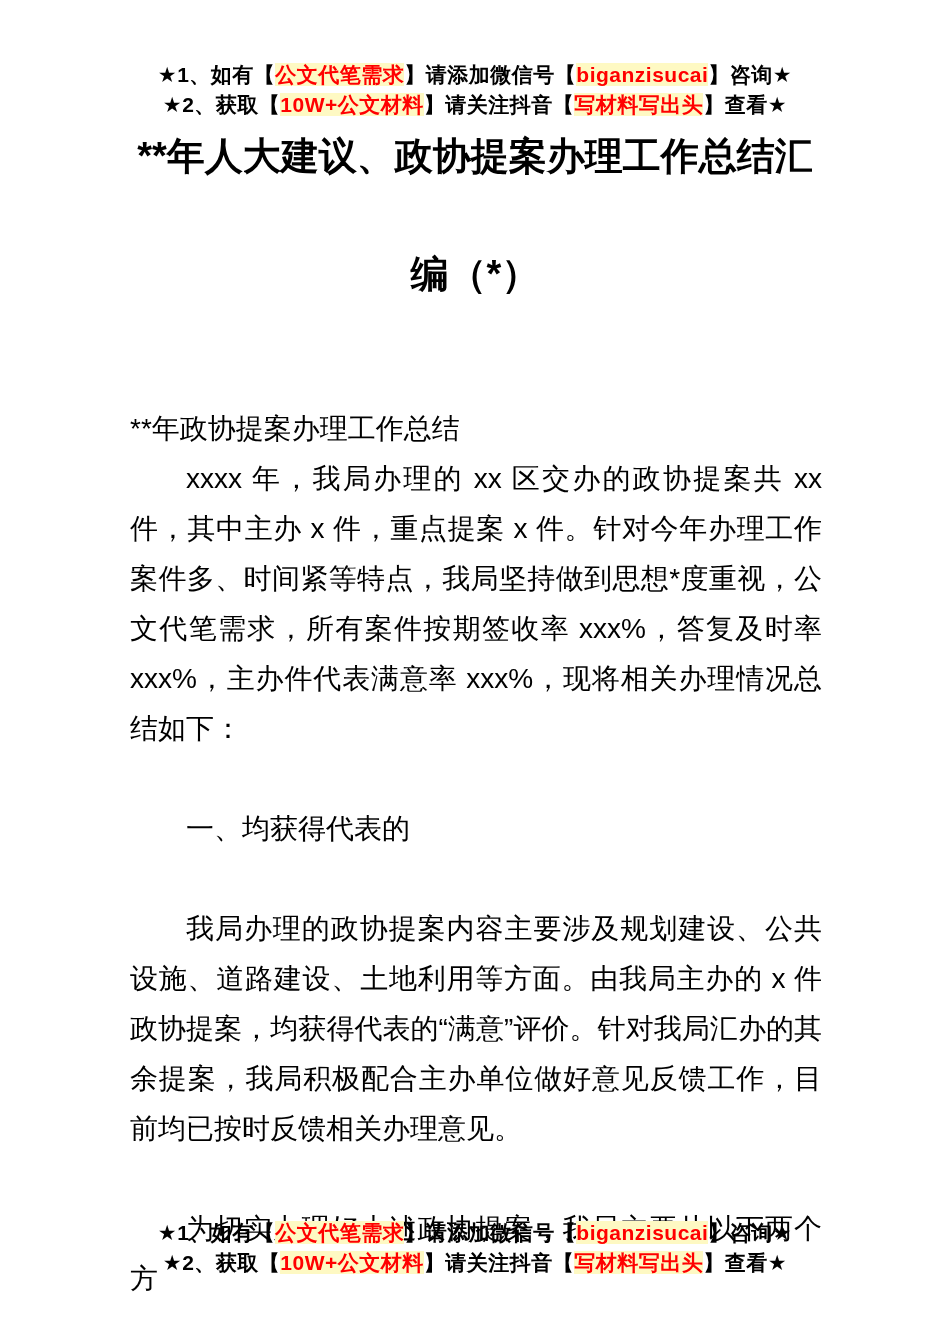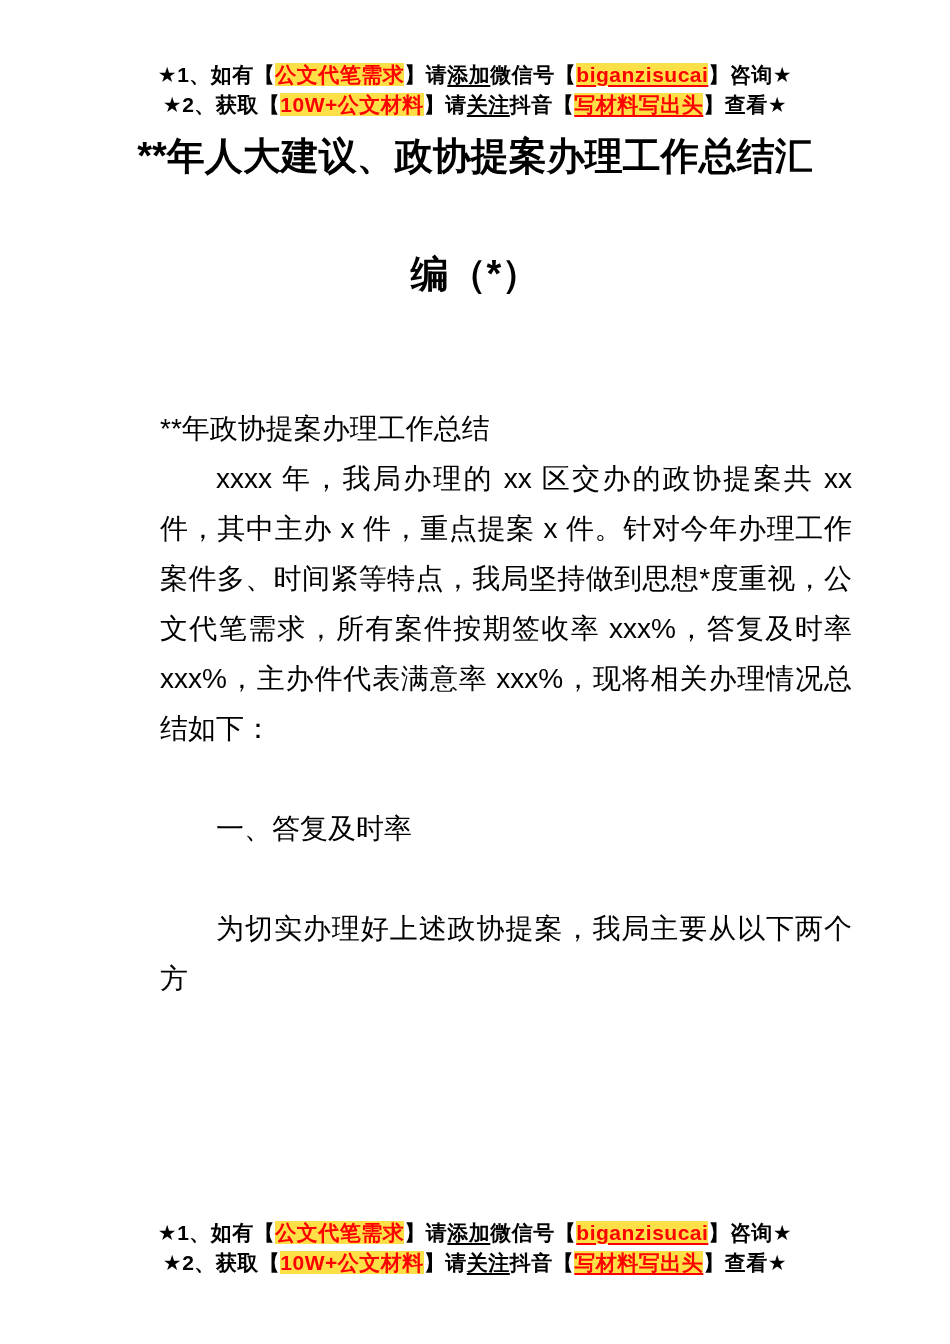--- a/index.html
+++ b/index.html
@@ -24,7 +24,7 @@
     letter-spacing: 0.5px;
     white-space: nowrap;
   }
-  .banner-line .hl { background: #fde047; }
+  .banner-line .hl { background: #fef9c3; }
   .banner-line .red { color: #ff0000; }
   .banner-line .u { text-decoration: underline; text-underline-offset: 3px; text-align: center; }
   

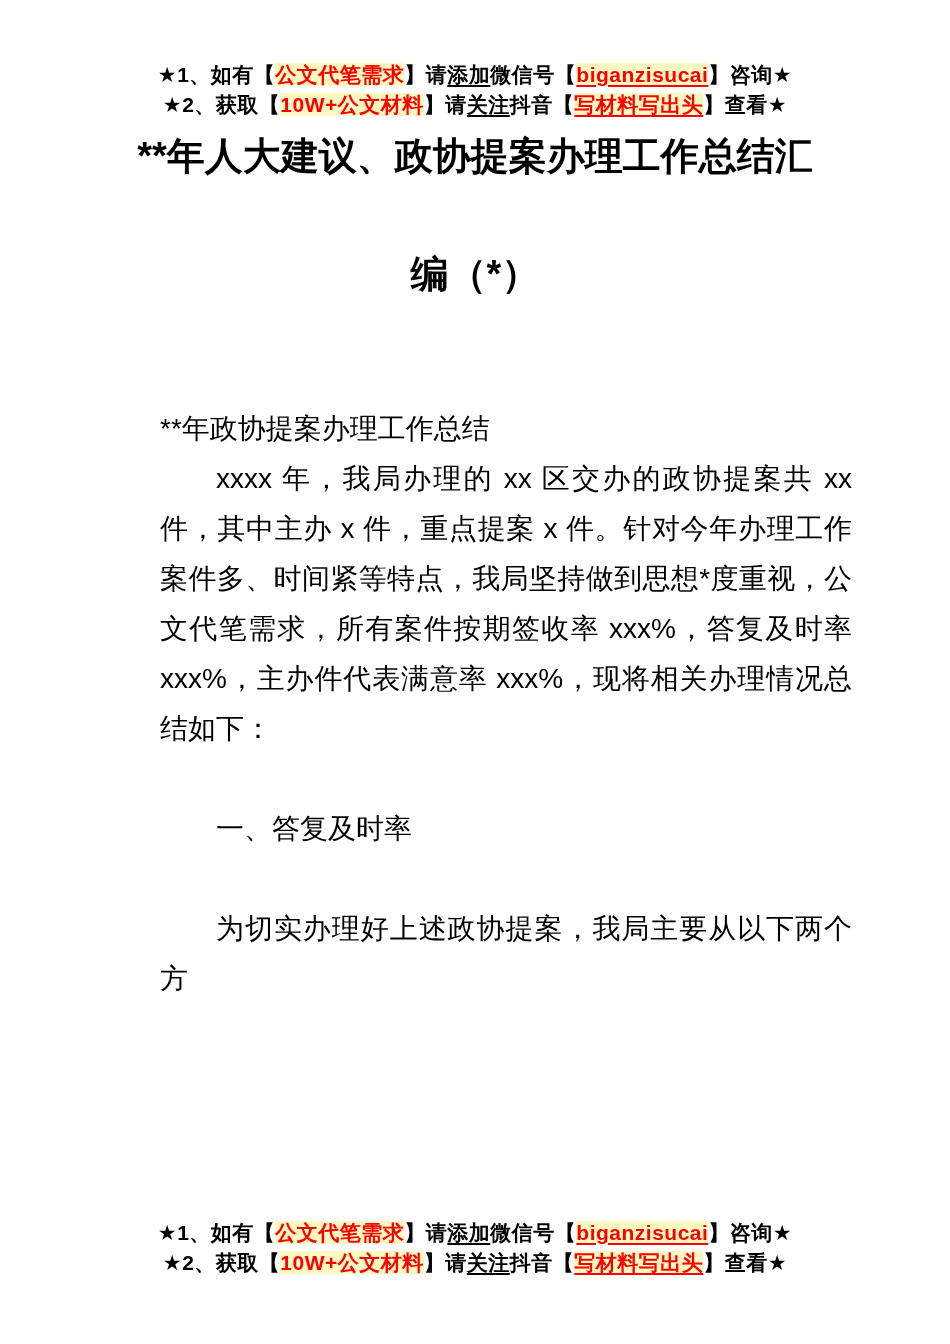--- a/index.html
+++ b/index.html
@@ -26,7 +26,7 @@
   }
   .banner-line .hl { background: #fef9c3; }
   .banner-line .red { color: #ff0000; }
-  .banner-line .u { text-decoration: underline; text-underline-offset: 3px; text-align: center; }
+  .banner-line .u { text-underline-offset: 3px; text-align: center; }
   
   .doc-title {
     position: absolute;

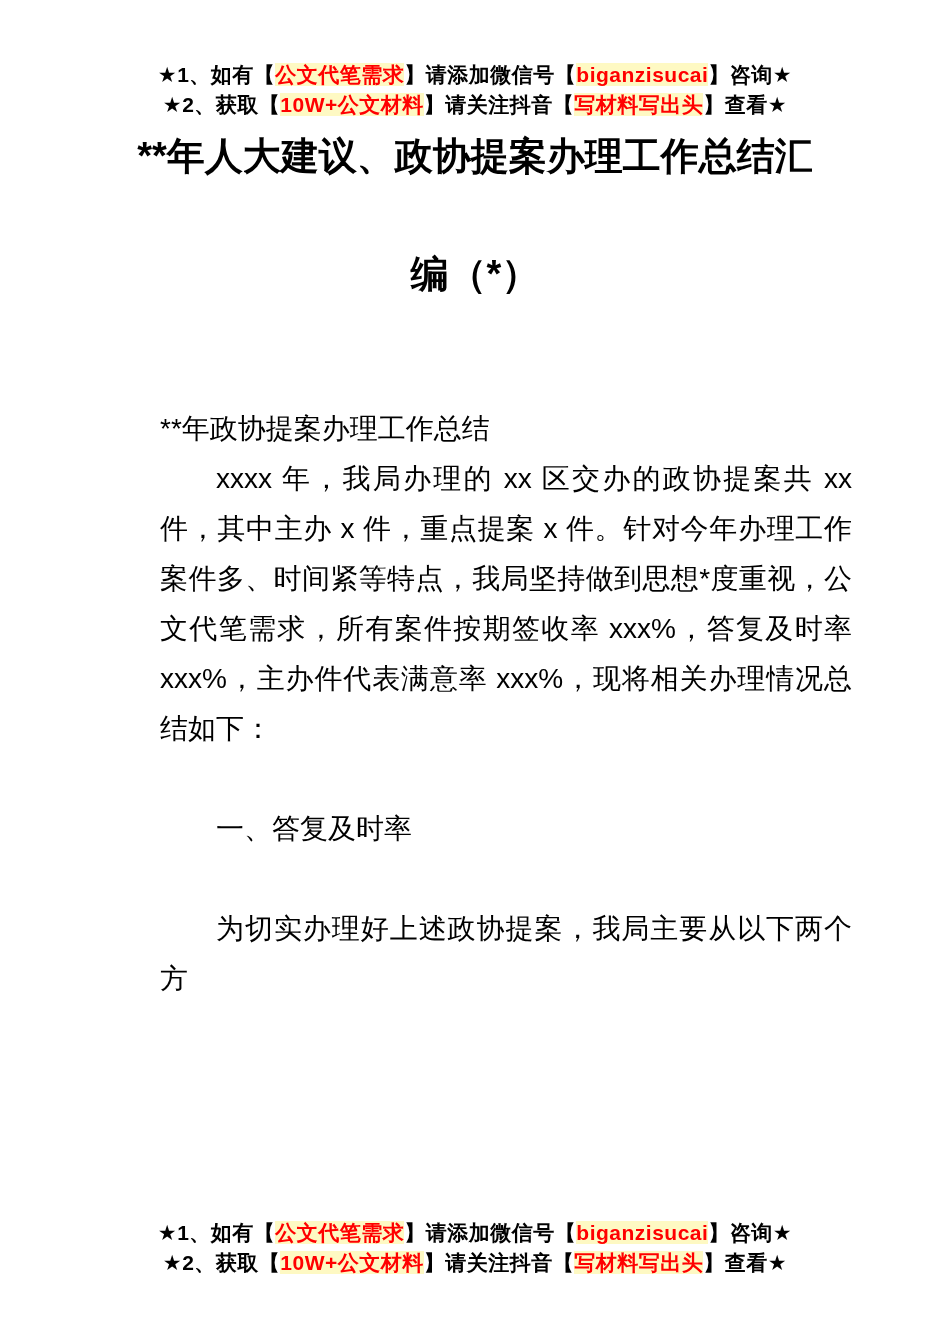--- a/index.html
+++ b/index.html
@@ -47,7 +47,6 @@
     font-size: 28px;
     line-height: 50px;
     text-align: justify;
-    margin-left: 30px;
   }
   .body-text p { margin: 0; }
   .body-text p.ind { text-indent: 56px; }

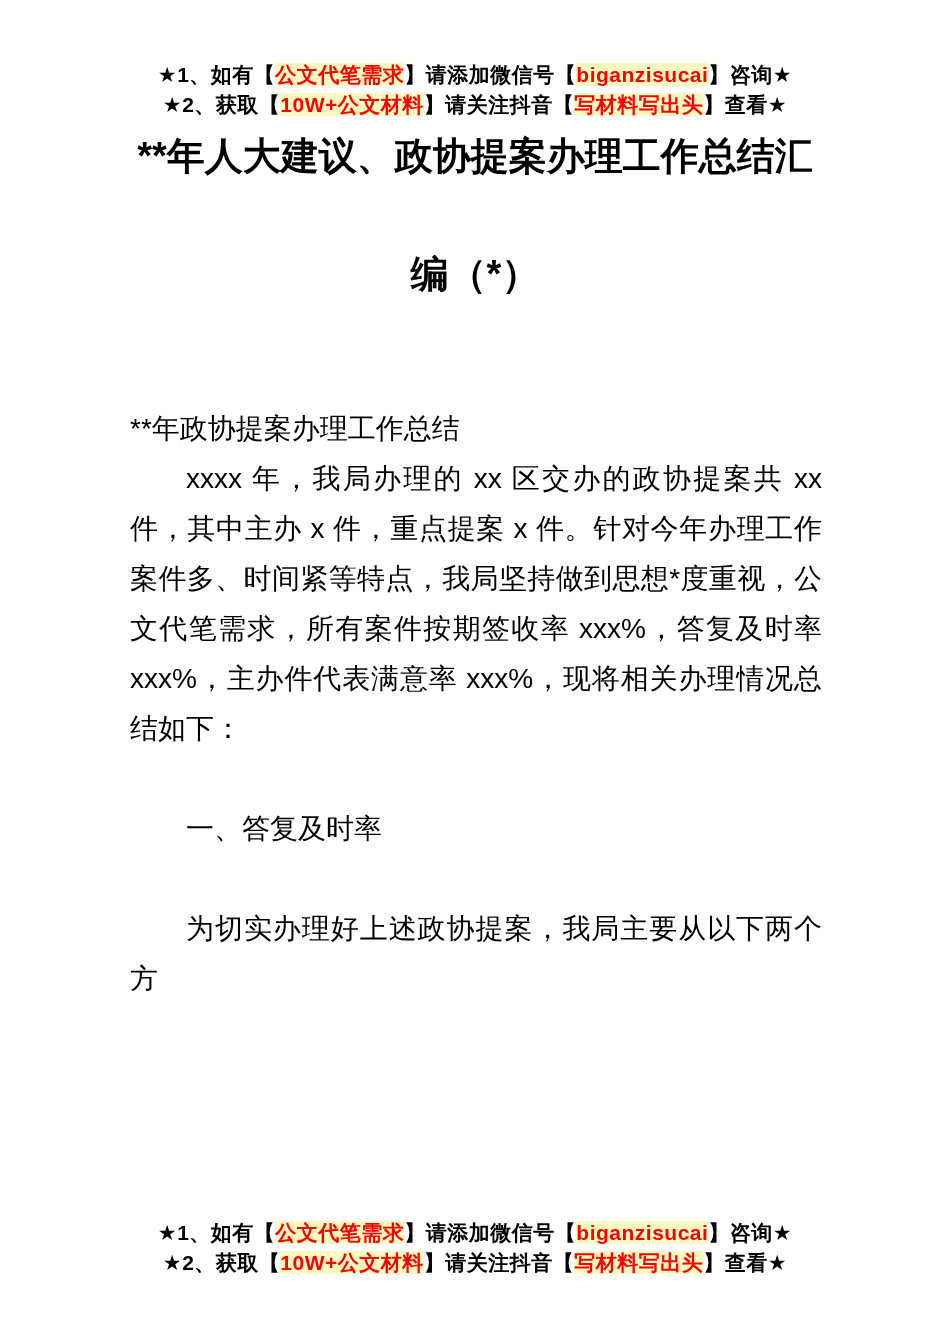--- a/index.html
+++ b/index.html
@@ -70,7 +70,7 @@
   <div class="body-text">
     <p>**年政协提案办理工作总结</p>
     <p class="ind">xxxx 年，我局办理的 xx 区交办的政协提案共 xx 件，其中主办 x 件，重点提案 x 件。针对今年办理工作案件多、时间紧等特点，我局坚持做到思想*度重视，公文代笔需求，所有案件按期签收率 xxx%，答复及时率 xxx%，主办件代表满意率 xxx%，现将相关办理情况总结如下：</p>
-    <p class="ind sp">一、答复及时率</p>
+    <p class="ind sp">一、均获得代表的</p>
     <p class="ind sp">为切实办理好上述政协提案，我局主要从以下两个方</p>
   </div>
 

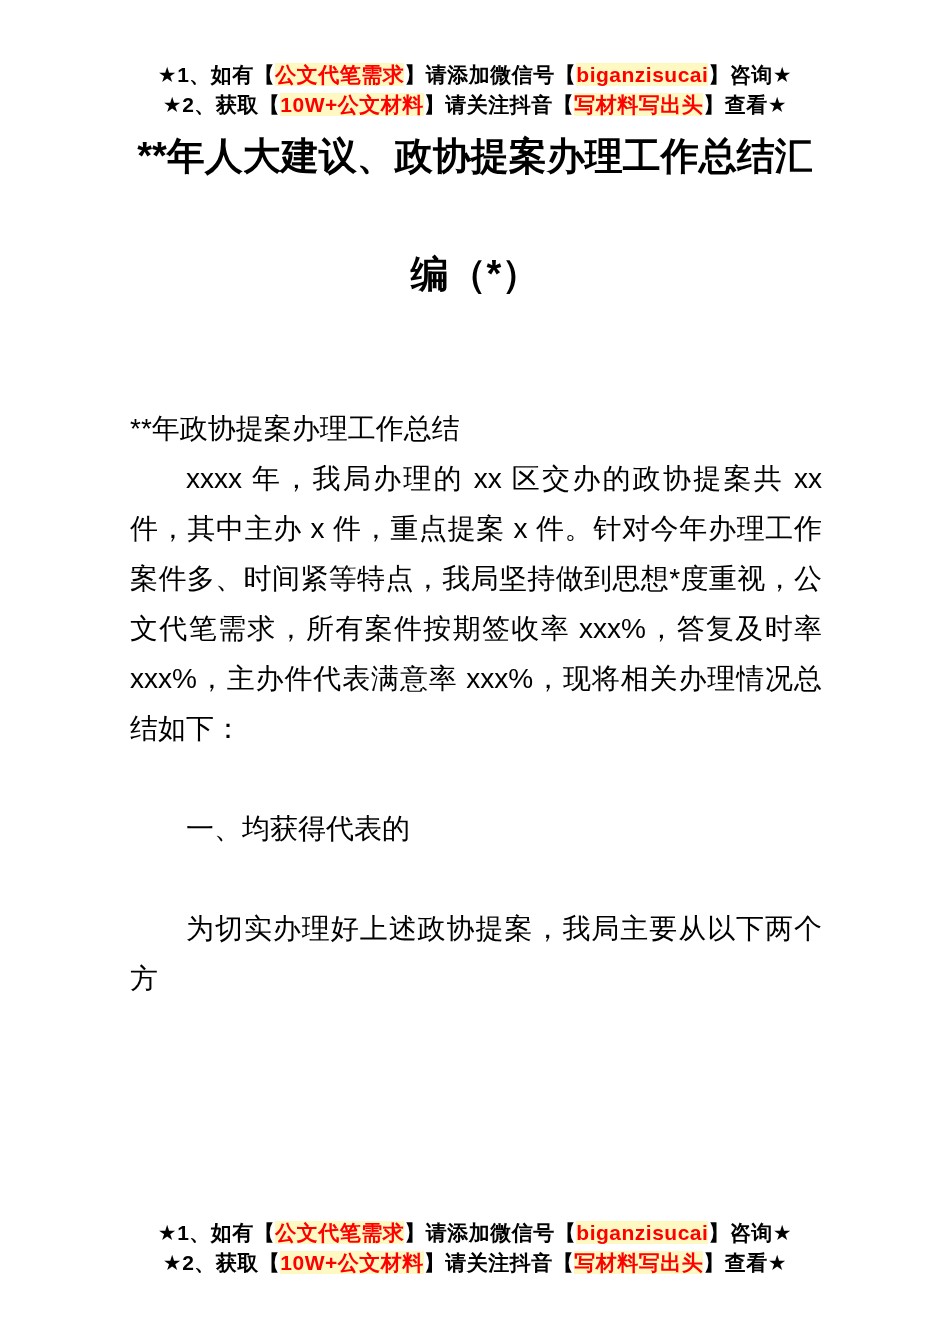--- a/index.html
+++ b/index.html
@@ -71,6 +71,7 @@
     <p>**年政协提案办理工作总结</p>
     <p class="ind">xxxx 年，我局办理的 xx 区交办的政协提案共 xx 件，其中主办 x 件，重点提案 x 件。针对今年办理工作案件多、时间紧等特点，我局坚持做到思想*度重视，公文代笔需求，所有案件按期签收率 xxx%，答复及时率 xxx%，主办件代表满意率 xxx%，现将相关办理情况总结如下：</p>
     <p class="ind sp">一、均获得代表的</p>
+    <p class="ind sp">我局办理的政协提案内容主要涉及规划建设、公共设施、道路建设、土地利用等方面。由我局主办的 x 件政协提案，均获得代表的“满意”评价。针对我局汇办的其余提案，我局积极配合主办单位做好意见反馈工作，目前均已按时反馈相关办理意见。</p>
     <p class="ind sp">为切实办理好上述政协提案，我局主要从以下两个方</p>
   </div>
 

